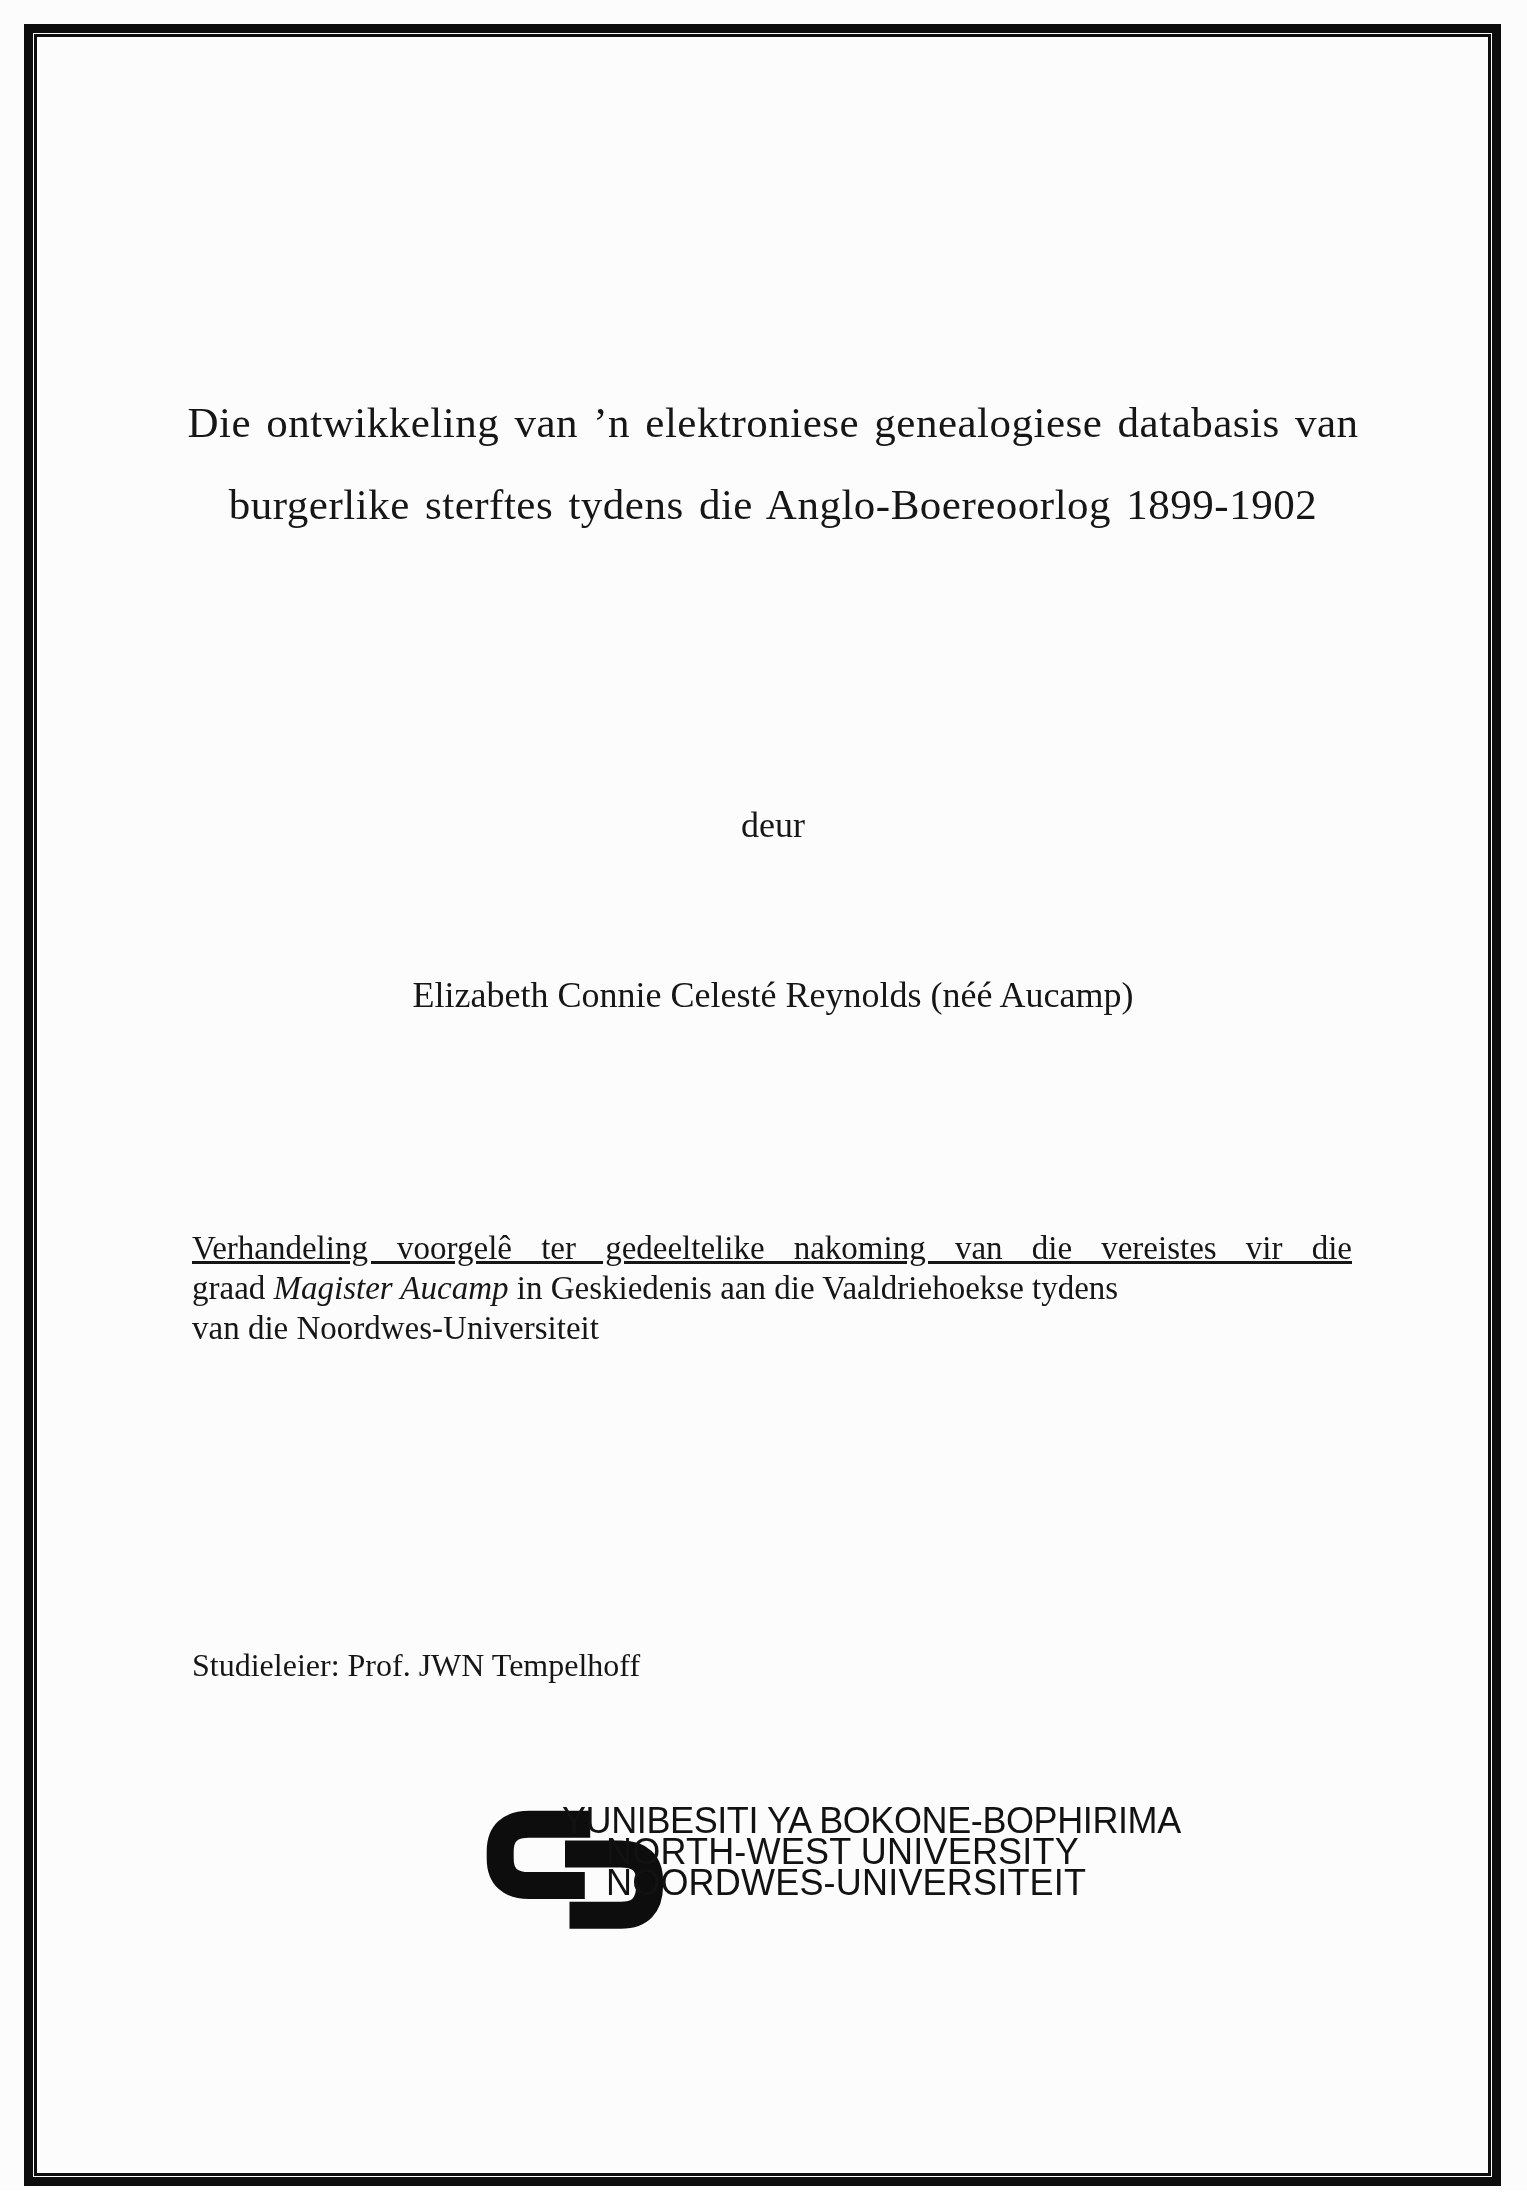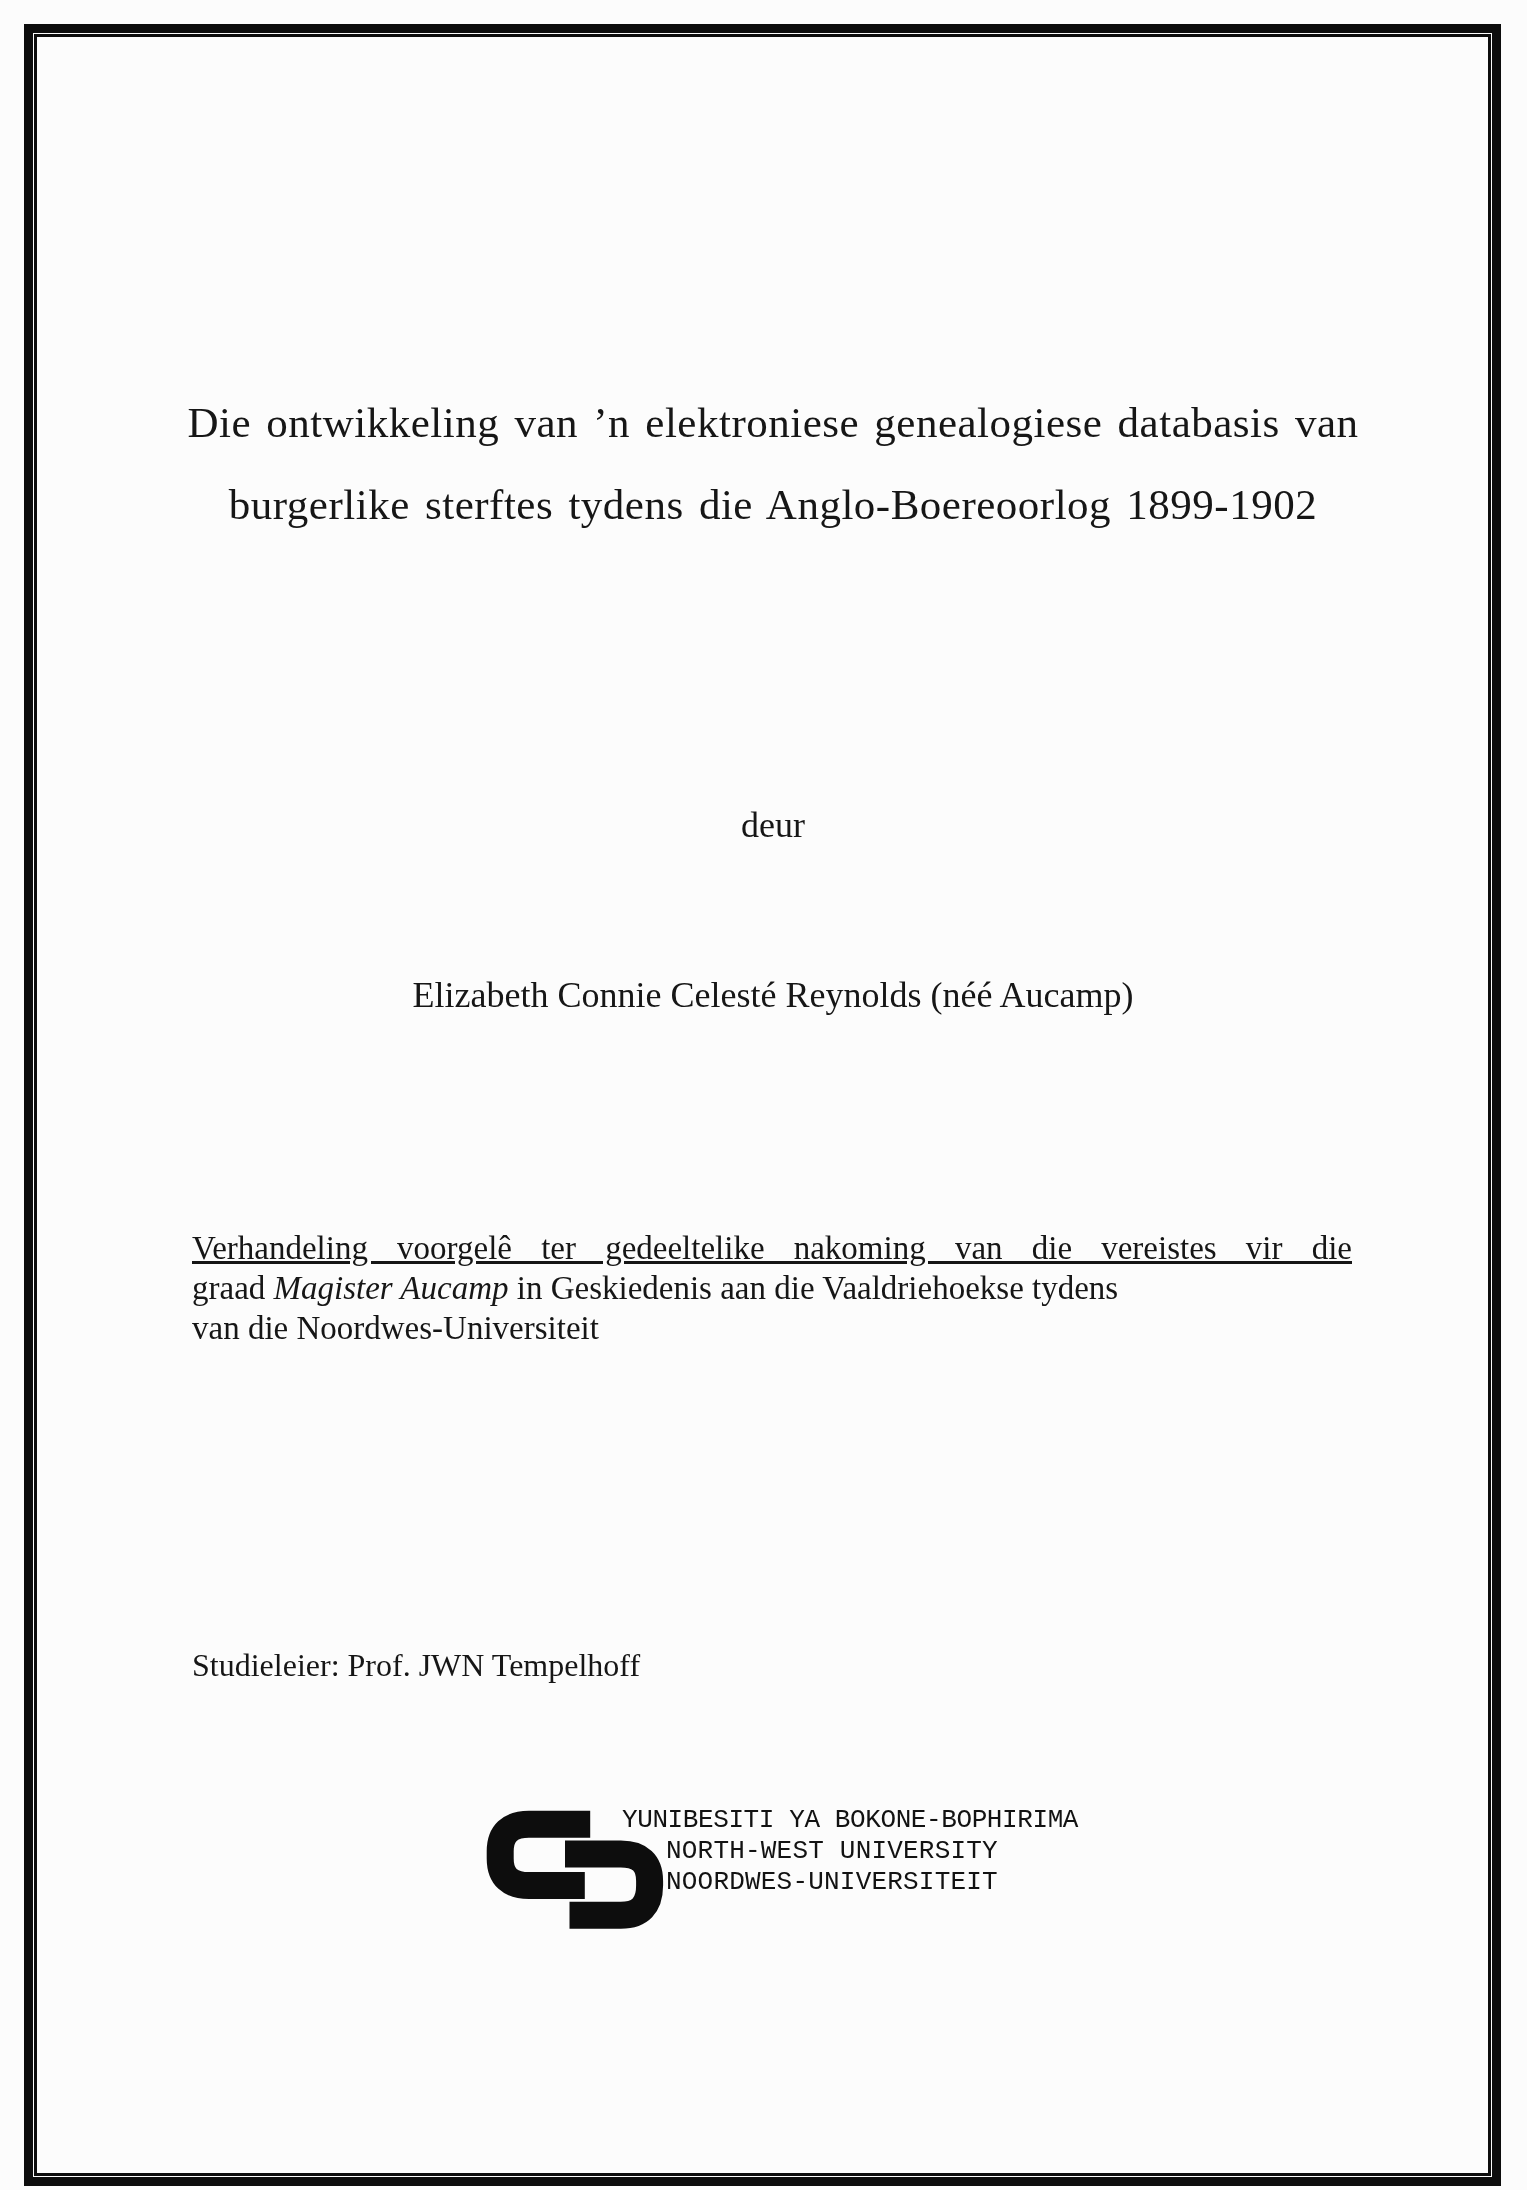--- a/index.html
+++ b/index.html
@@ -85,10 +85,10 @@
   }
   .logo-text {
     position: absolute;
-    left: 622px;
+    left: 562px;
     top: 1805px;
-    font-family: Liberation Mono, monospace;
-    font-size: 26px;
+    font-family: Liberation Sans, sans-serif;
+    font-size: 36px;
     line-height: 31px;
     white-space: nowrap;
     color: #121212;

